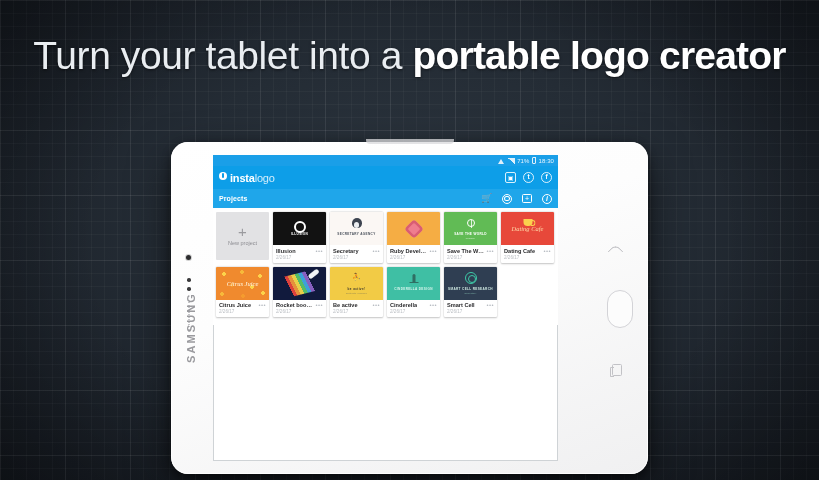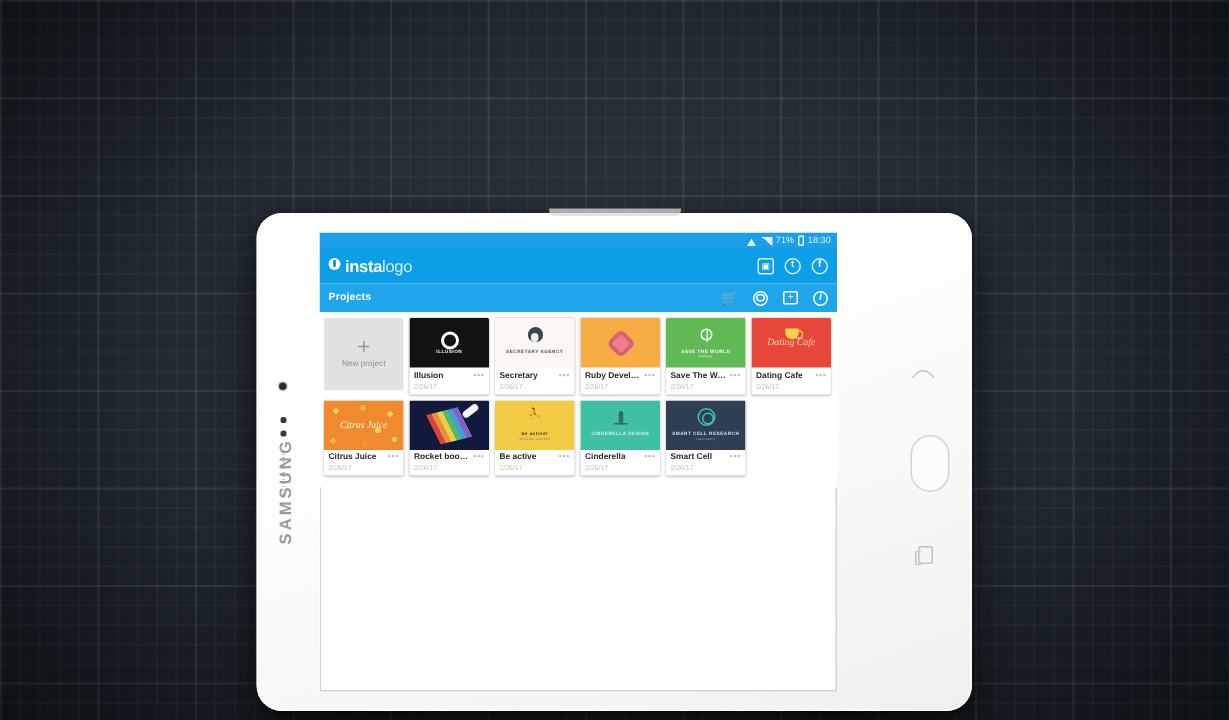--- a/index.html
+++ b/index.html
@@ -255,6 +255,7 @@
 </div>
 
 <div id="headline-wrap">
+  <div id="headline"><span>Turn your tablet into a </span><b>portable logo creator</b></div>
 </div>
 
 <div id="tablet">

